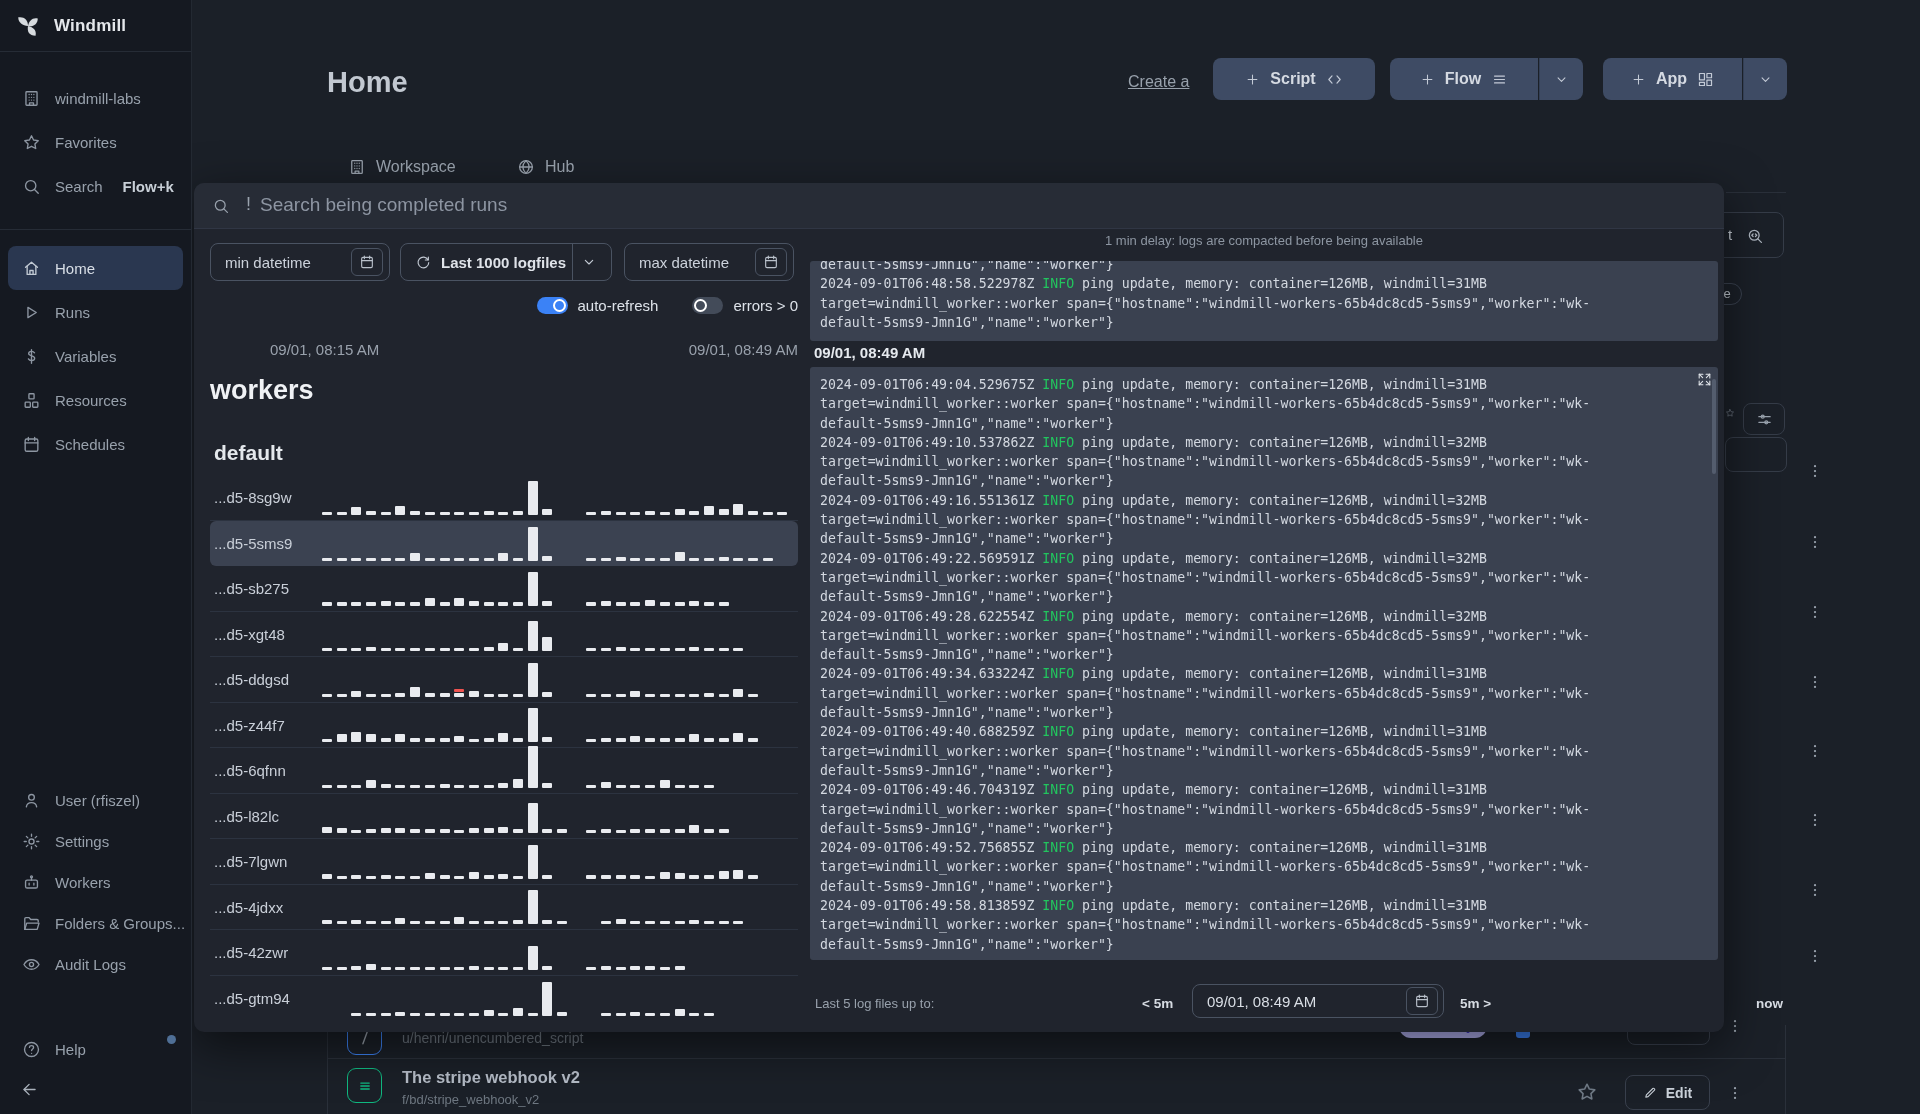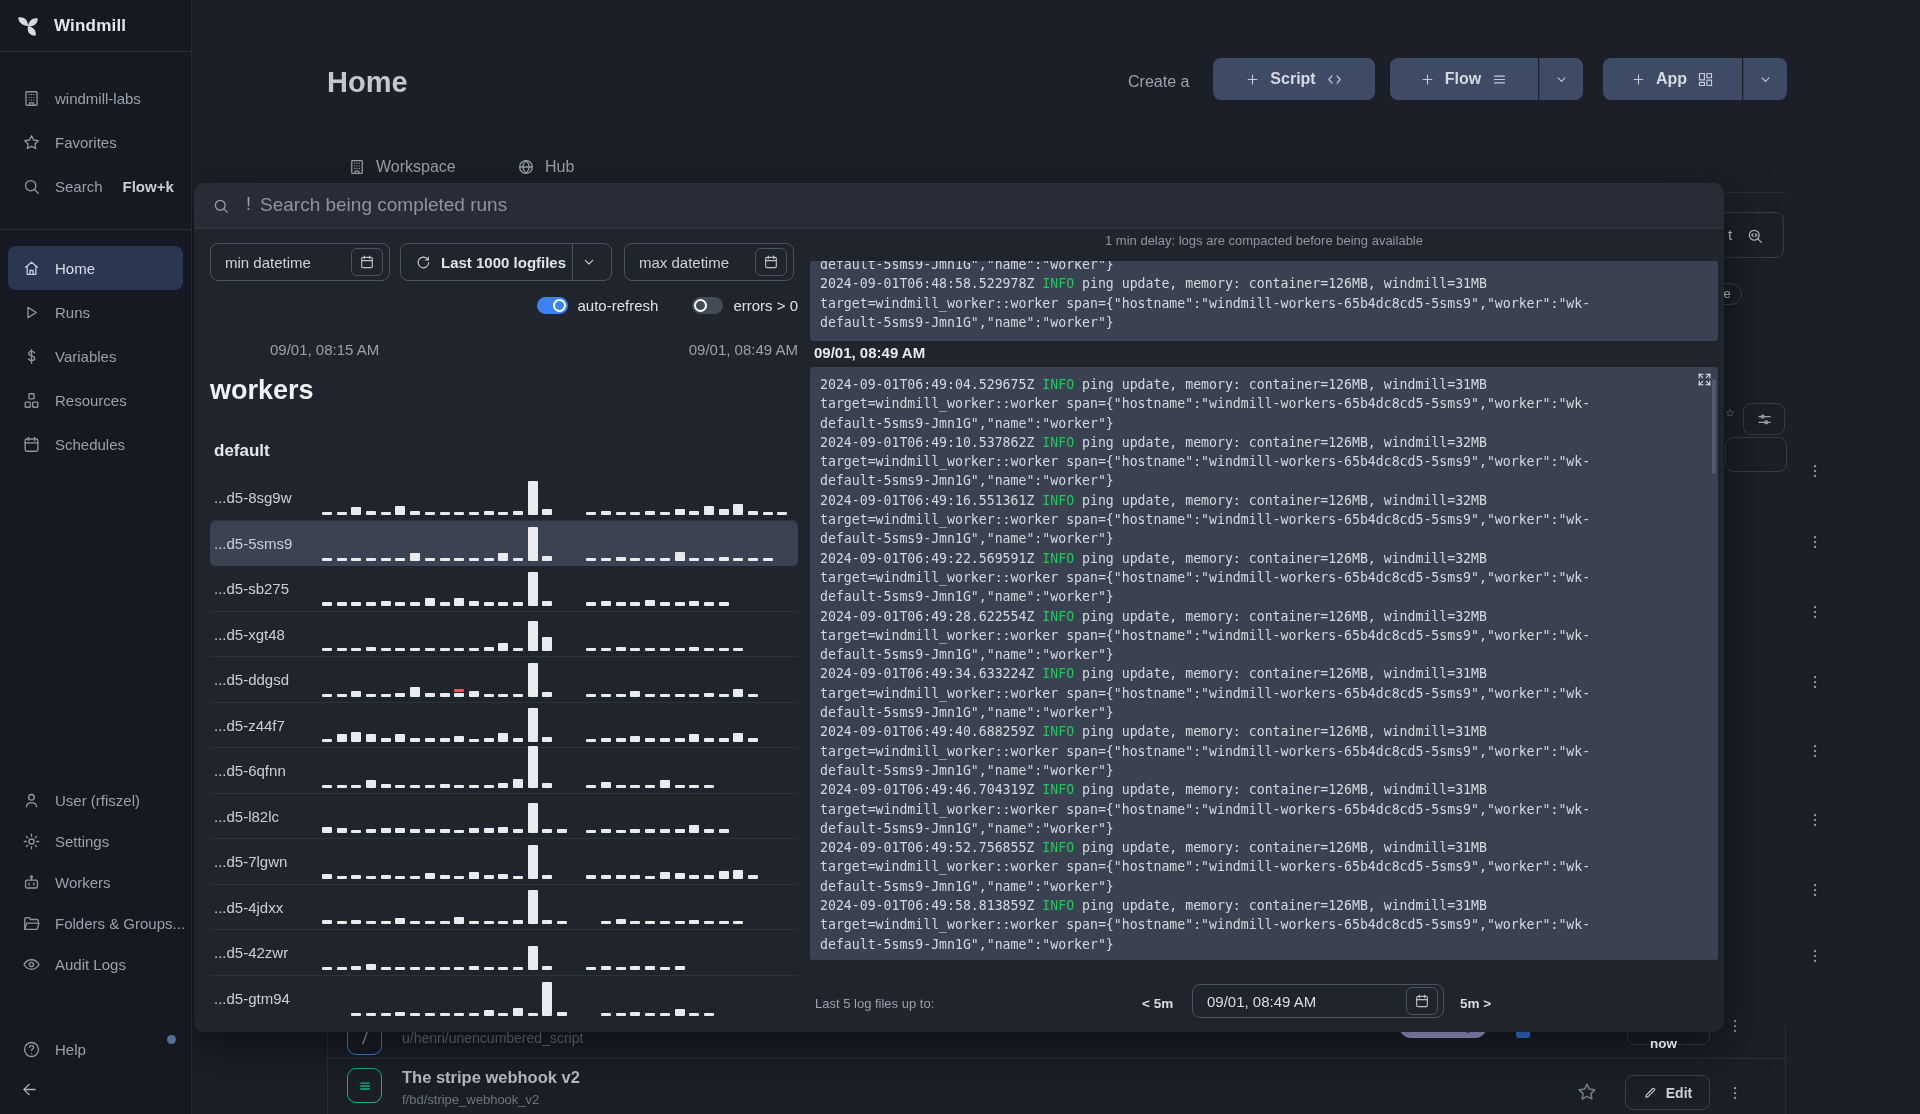--- a/index.html
+++ b/index.html
@@ -34,7 +34,7 @@
 
   
   #page-title { left:327px; top:66px; font-size:29px; font-weight:650; color:#c2c8d1; }
-  #create-prefix { left:1128px; top:73px; font-size:16px; color:#98a1ac; }
+  #create-prefix { left:1128px; top:73px; font-size:16px; color:#98a1ac;text-decoration:underline; }
   .cbtn { position:absolute; top:58px; height:42px; background:#3e4b64; border-radius:8px;
     display:flex; align-items:center; justify-content:center; gap:10px; color:#d5dae2;
     font-size:16px; font-weight:600; cursor:pointer; }

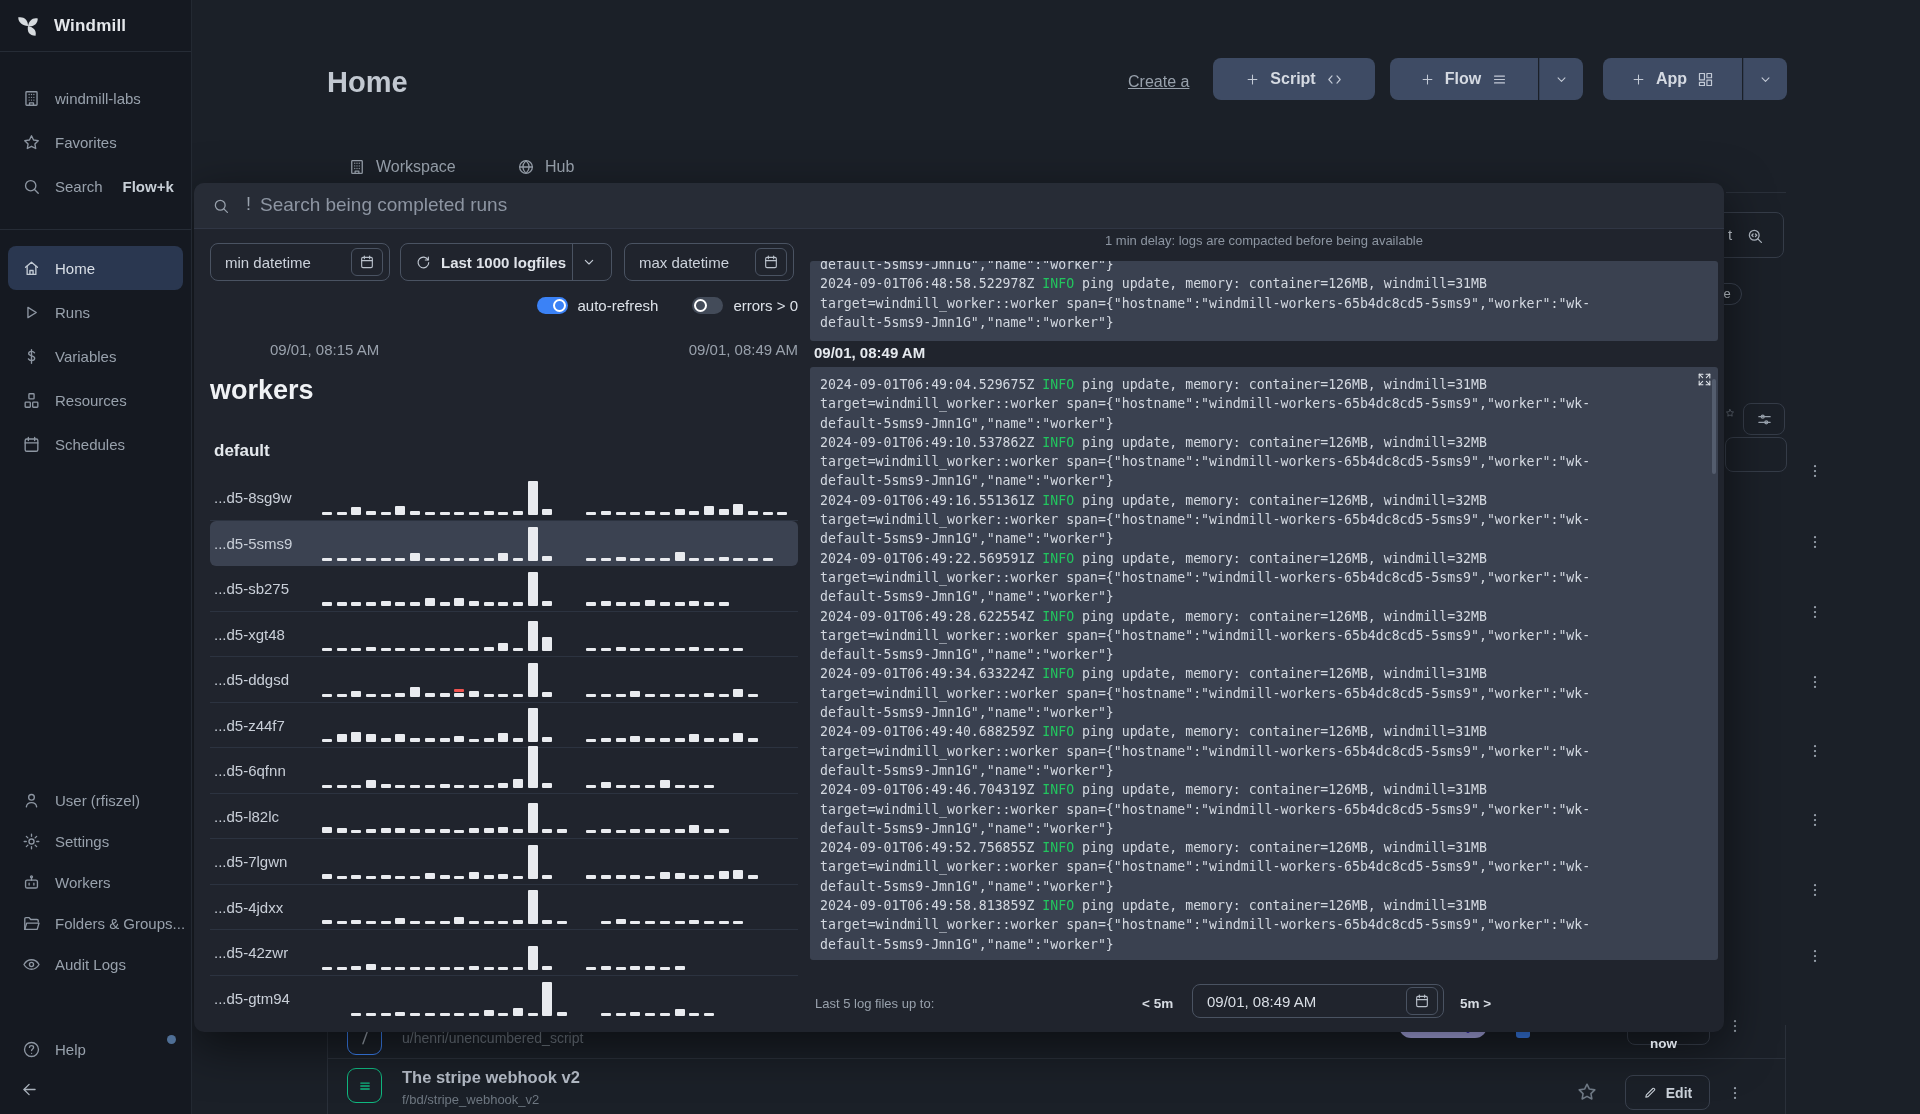--- a/index.html
+++ b/index.html
@@ -113,7 +113,7 @@
   #date-start { position:absolute; left:60px; }
   #date-end { position:absolute; right:0; }
   #w-heading { position:absolute; left:16px; top:192px; font-size:27px; font-weight:800; color:#f0f2f5; }
-  #w-group { position:absolute; left:20px; top:258px; font-size:17px; font-weight:700; color:#e4e8ec; }
+  #w-group { position:absolute; left:20px; top:258px; font-size:21px; font-weight:700; color:#e4e8ec; }
   #worker-rows { position:absolute; left:16px; top:292px; width:588px; }
   .wrow { position:relative; height:45.5px; border-bottom:1px solid #2c3340; cursor:pointer; }
   .wrow:last-child { border-bottom:none; }

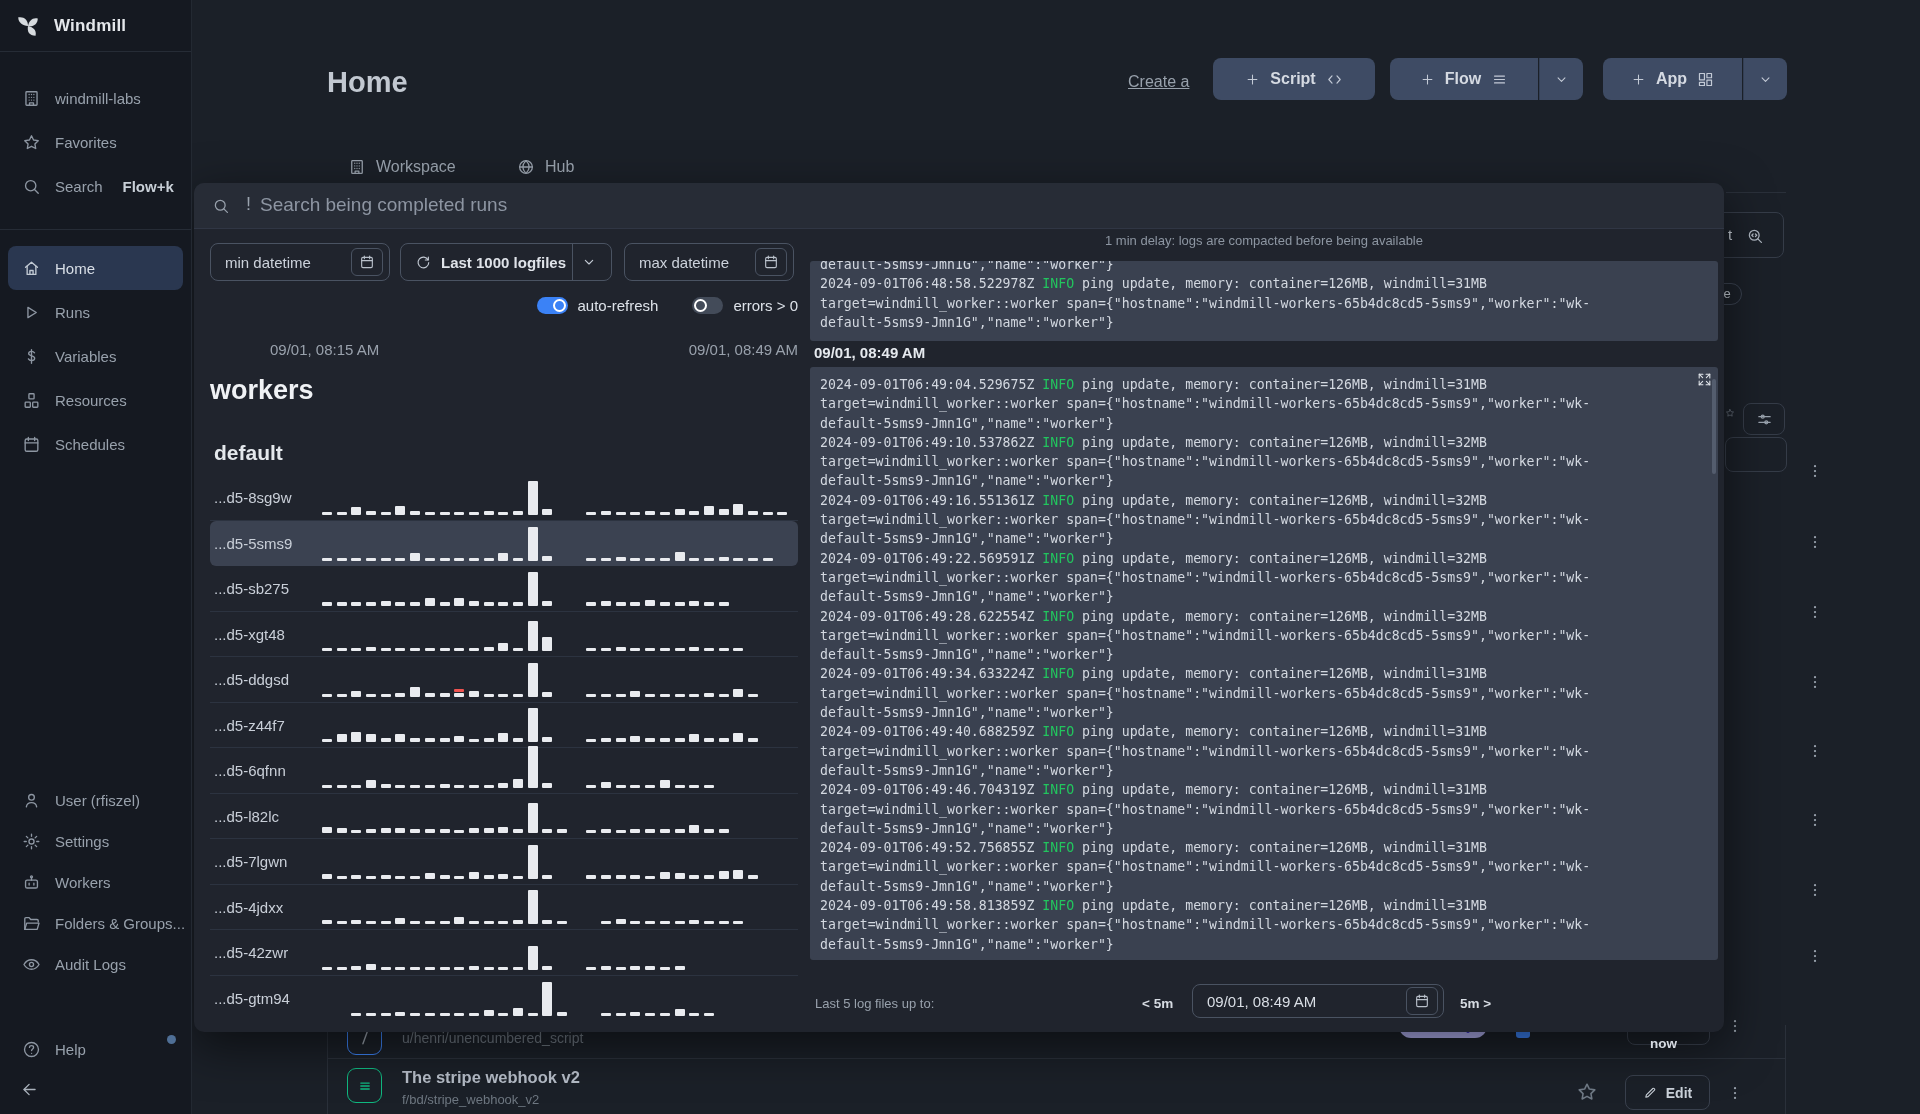--- a/index.html
+++ b/index.html
@@ -1921,7 +1921,7 @@
       </span>
   </div>
   <div class="foot-btn" style="left:1266px;">5m &gt;</div>
-  <div class="foot-btn" style="left:1456px;margin-top:40px;">now</div>
+  <div class="foot-btn" style="left:1562px;">now</div>
 </section>
 
 </body></html>

